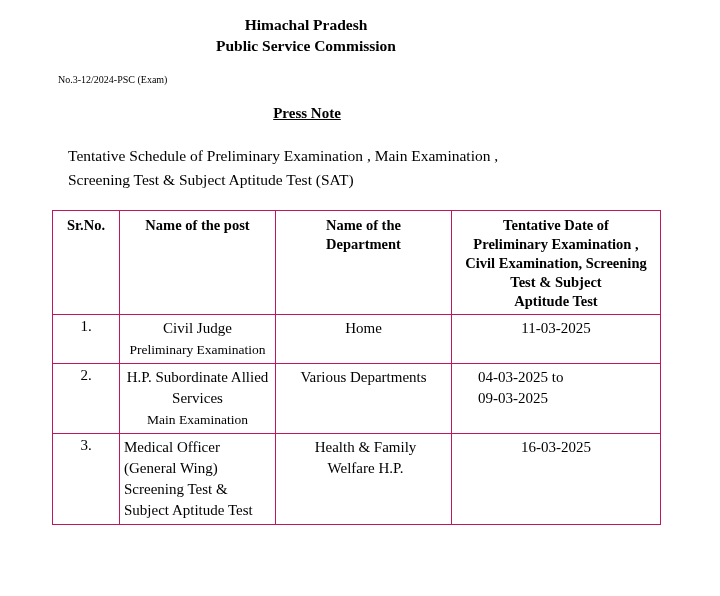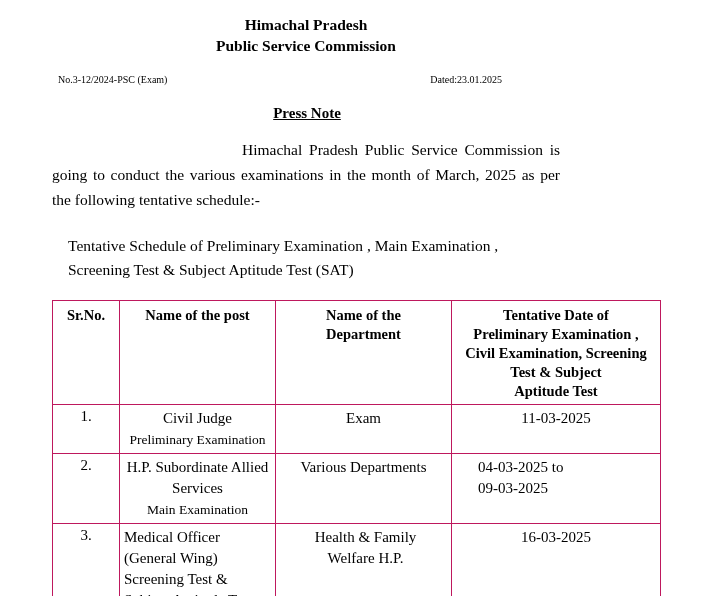--- a/index.html
+++ b/index.html
@@ -144,7 +144,6 @@
 
   <div class="ref-row">
     <div class="ref-no">No.3-12/2024-PSC (Exam)</div>
-    <div class="ref-date">Dated:23.01.2025</div>
   </div>
 
   <div class="press-note">

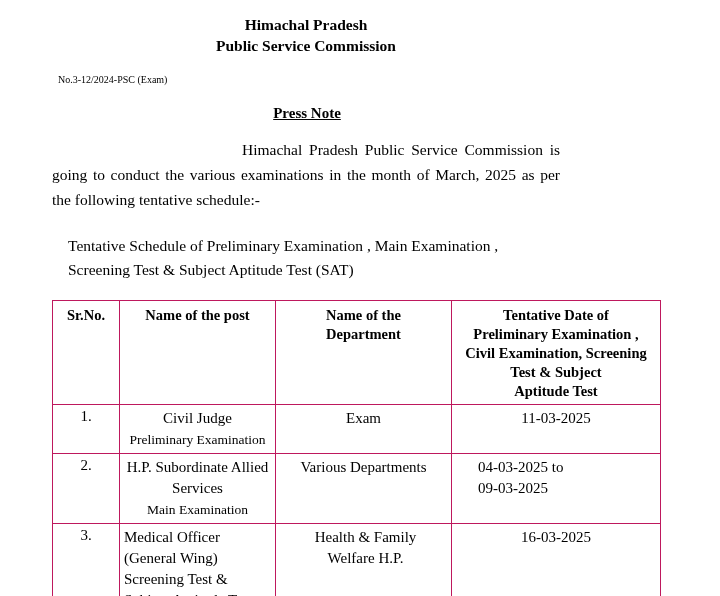--- a/index.html
+++ b/index.html
@@ -150,9 +150,6 @@
     <span>Press Note</span>
   </div>
 
-  <div class="para">
-    <span class="indent"></span><span>Himachal Pradesh Public Service Commission is going to conduct the various examinations in the month of March, 2025 as per the following tentative schedule:-</span>
-  </div>
 
   <div class="sched-line">Tentative Schedule of Preliminary Examination , Main Examination , Screening Test &amp; Subject Aptitude Test (SAT)</div>
 

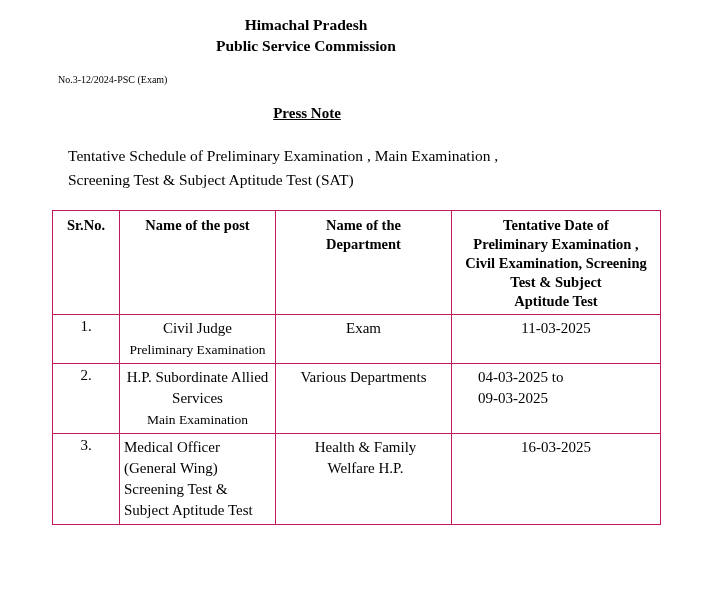--- a/index.html
+++ b/index.html
@@ -178,7 +178,7 @@
           <span class="l-center">Civil Judge</span>
           <span class="l-center l-small">Preliminary Examination</span>
         </td>
-        <td class="cell-dept">Exam</td>
+        <td class="cell-dept">Home</td>
         <td class="cell-date">11-03-2025</td>
       </tr>
       <tr>

